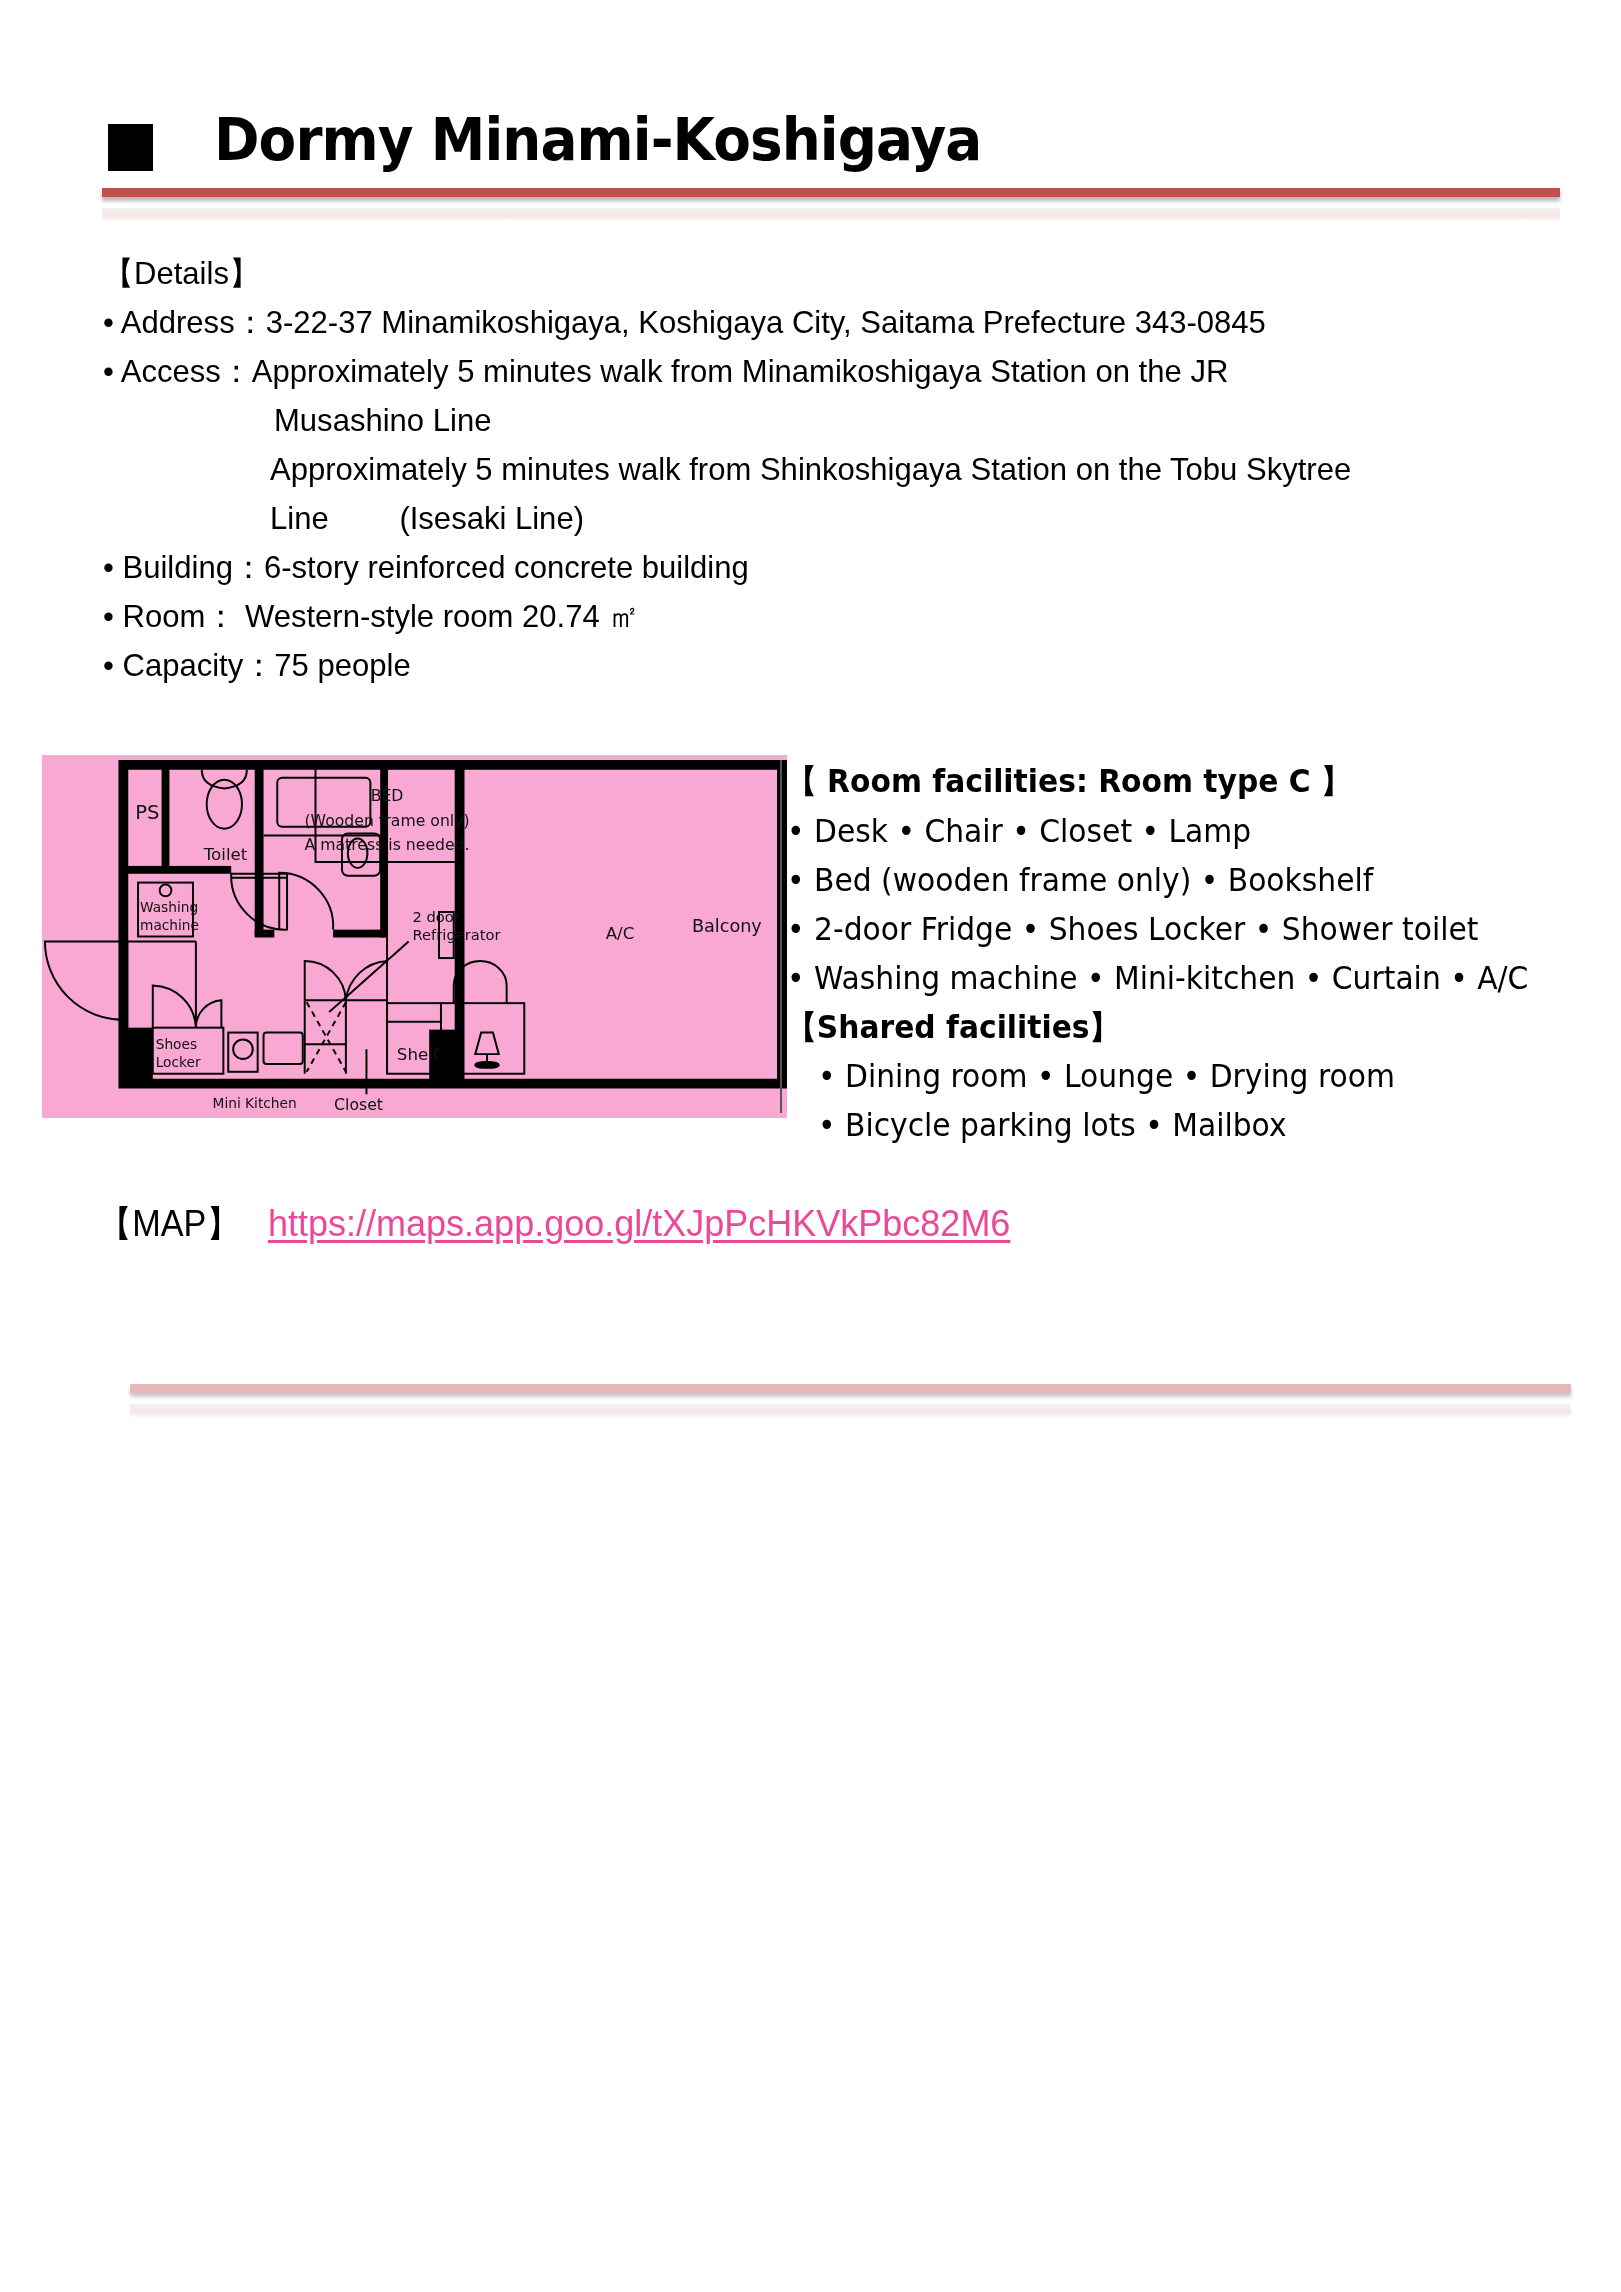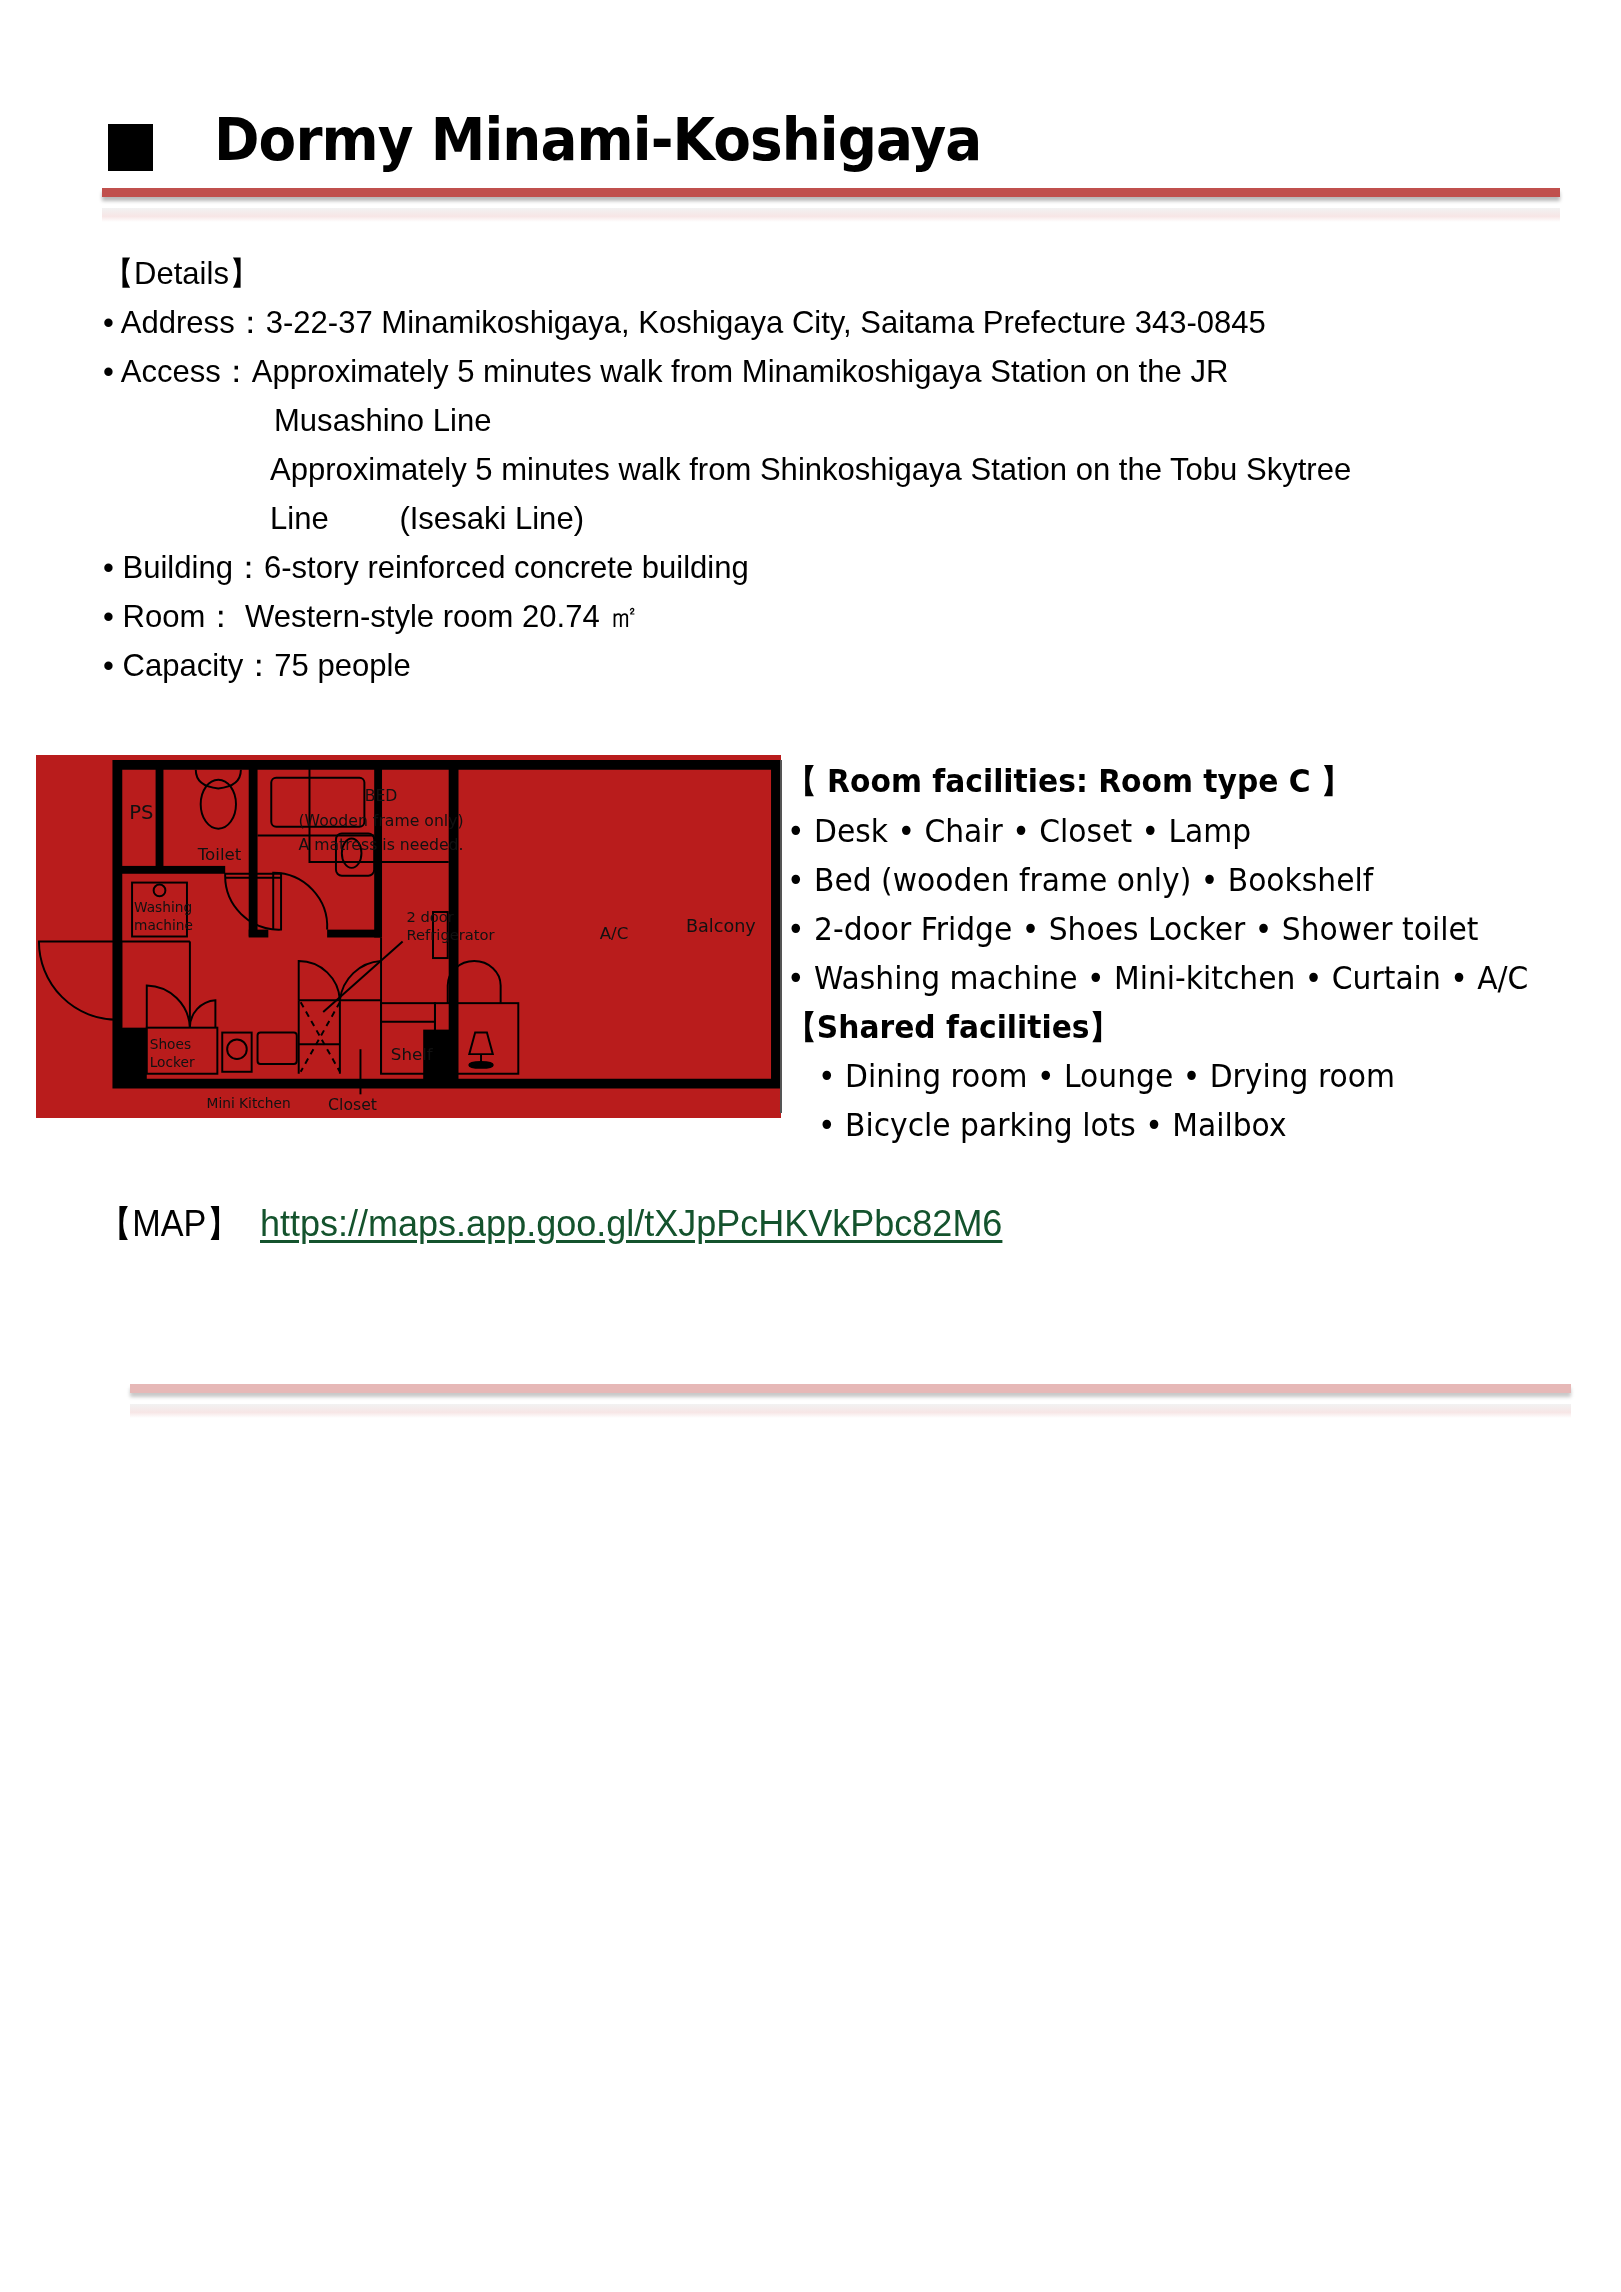--- a/index.html
+++ b/index.html
@@ -19,7 +19,7 @@
   .detail.indent2 { left:270px; }
 
   
-  #floor-plan { left:36px; top:755px; width:745px; height:363px; background:#b91c1c; }
+  #floor-plan { left:42px; top:755px; width:745px; height:363px; background:#f9a8d4; }
   #floor-plan svg { width:745px; height:363px; display:block; }
   .fp-label { font-family:"DejaVu Sans", sans-serif; fill:#111; }
 

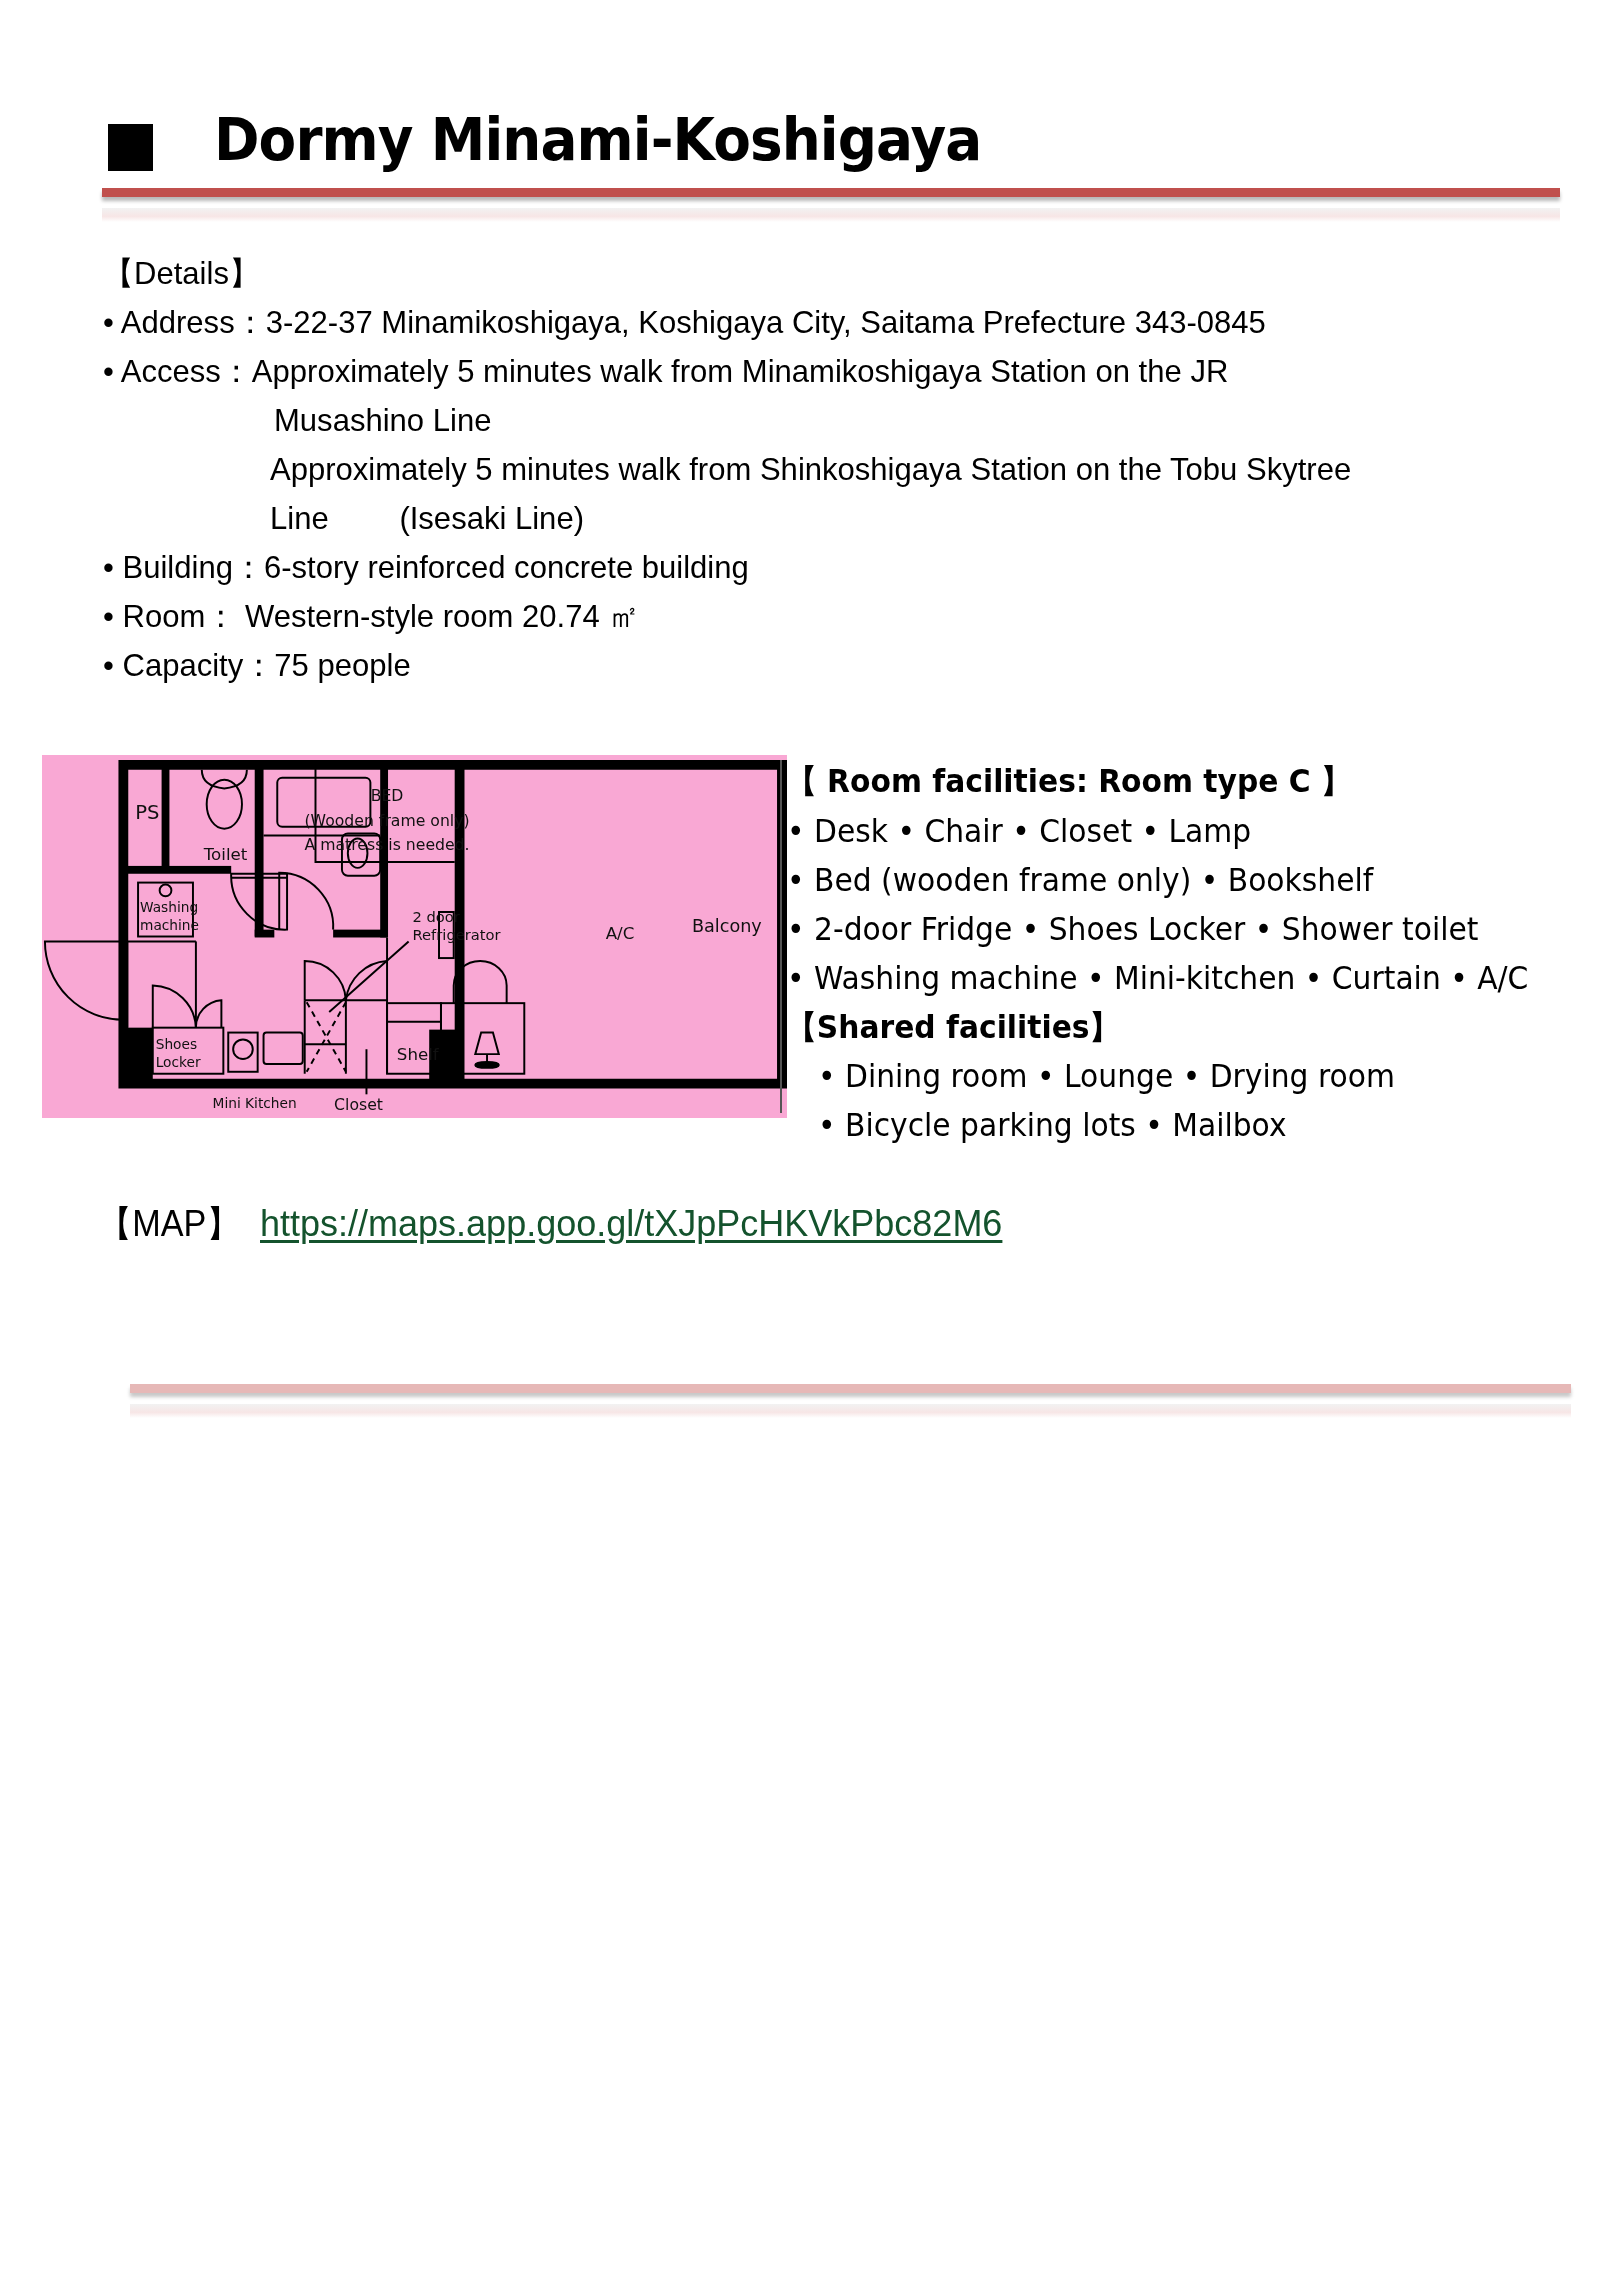--- a/index.html
+++ b/index.html
@@ -31,7 +31,7 @@
 
   
   #map-label { left:98px; top:1206px; font-size:36px; line-height:1; white-space:nowrap; transform:scaleX(0.95); transform-origin:left top; }
-  #map-link { left:260px; top:1206px; font-size:36px; line-height:1; white-space:nowrap; color:#14532d; text-decoration:underline; text-underline-offset:3.9px; transform:scaleX(1.0); transform-origin:left top; cursor:pointer; }
+  #map-link { left:268px; top:1206px; font-size:36px; line-height:1; white-space:nowrap; color:#ec4899; text-decoration:underline; text-underline-offset:3.9px; transform:scaleX(1.0); transform-origin:left top; cursor:pointer; }
 </style>
 </head>
 <body>

